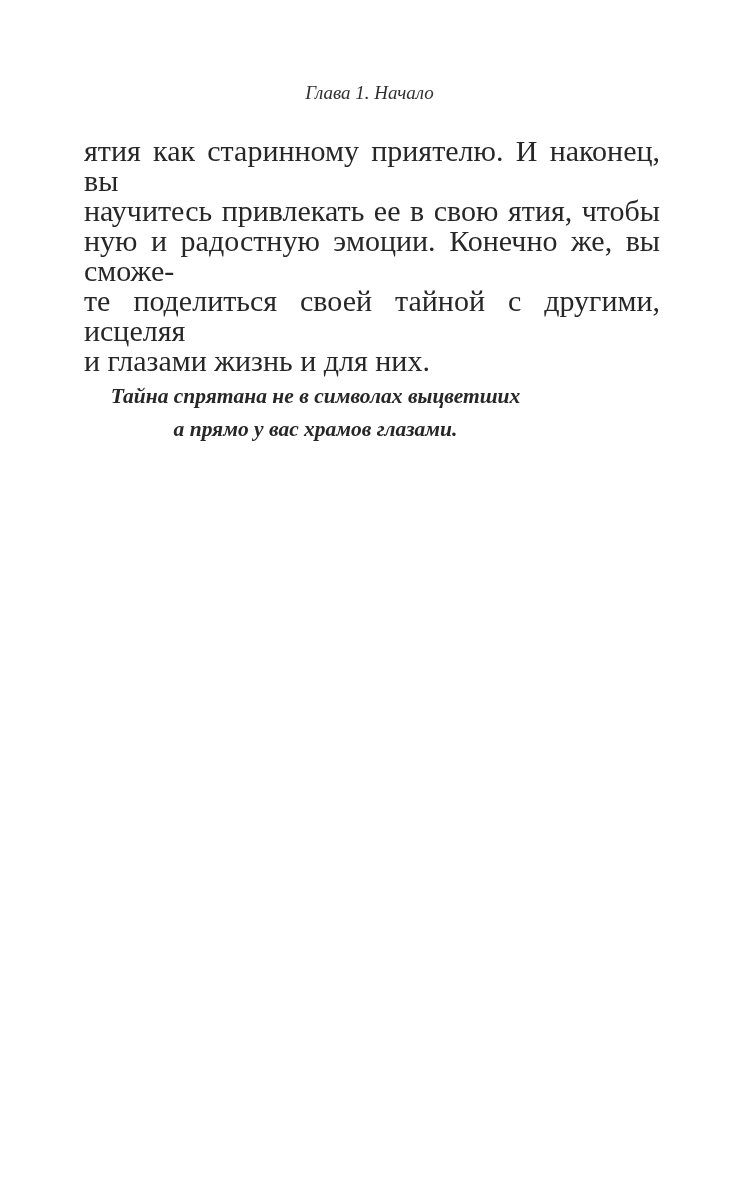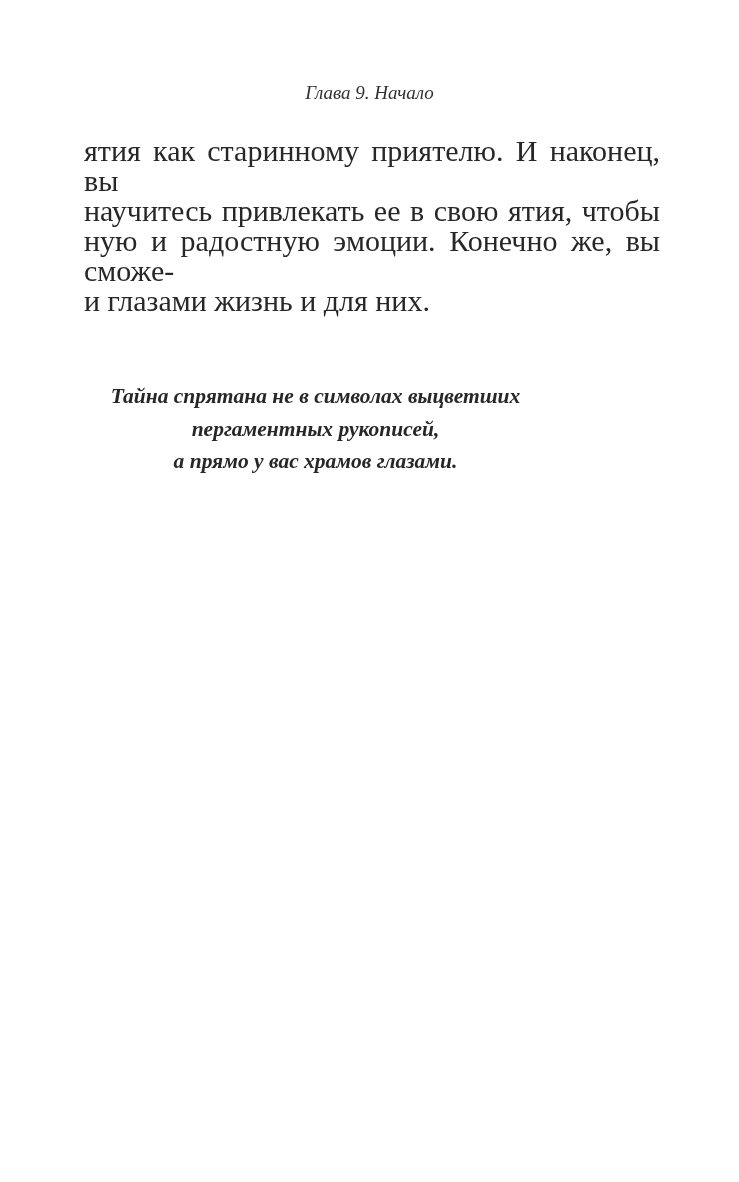--- a/index.html
+++ b/index.html
@@ -62,7 +62,7 @@
 
 <div class="page">
 
-  <div class="chapter-header">Глава 9. Начало</div>
+  <div class="chapter-header">Глава 1. Начало</div>
 
   <div class="paragraph">
     <div class="pline">ятия как старинному приятелю. И наконец, вы</div>

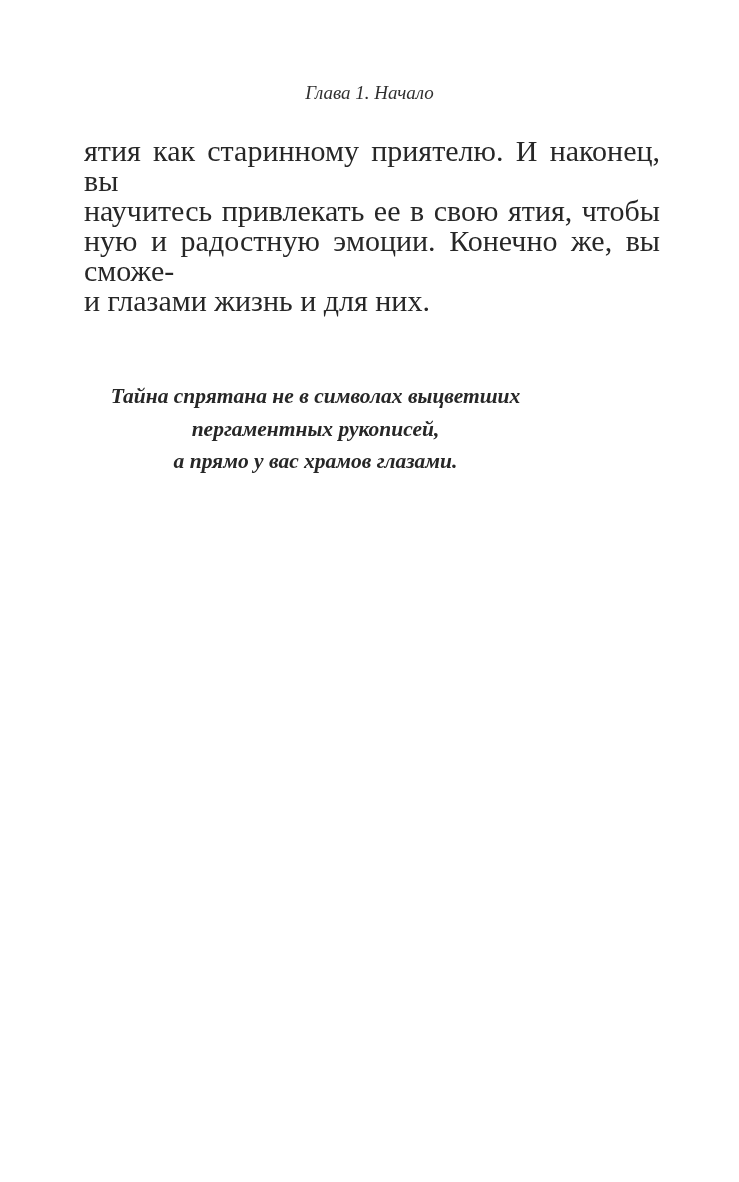--- a/index.html
+++ b/index.html
@@ -68,6 +68,7 @@
     <div class="pline">ятия как старинному приятелю. И наконец, вы</div>
     <div class="pline">научитесь привлекать ее в свою ятия, чтобы</div>
     <div class="pline">ную и радостную эмоции. Конечно же, вы сможе-</div>
+    <div class="pline">те поделиться своей тайной с другими, исцеляя</div>
     <div class="pline last">и глазами жизнь и для них.</div>
   </div>
 

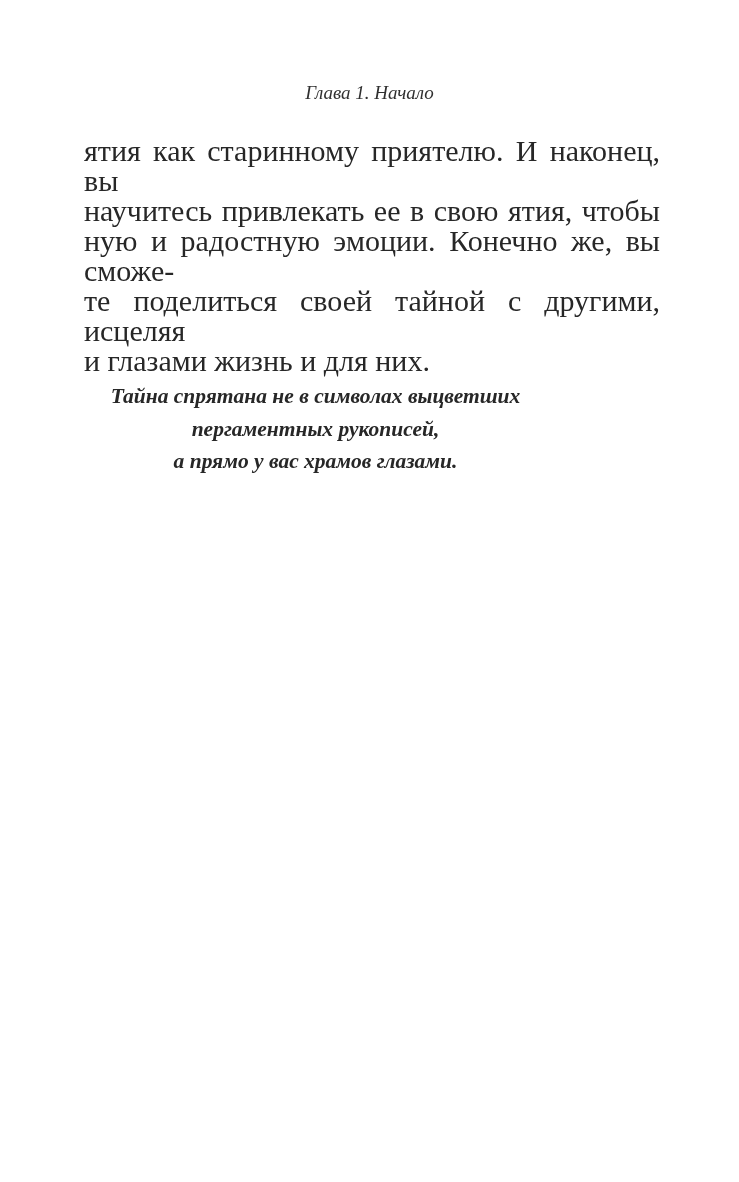--- a/index.html
+++ b/index.html
@@ -74,7 +74,6 @@
 
   <div class="quote">
     <div class="qline">Тайна спрятана не в символах выцветших</div>
-    <div class="qline">пергаментных рукописей,</div>
     <div class="qline">а прямо у вас храмов глазами.</div>
   </div>
 

